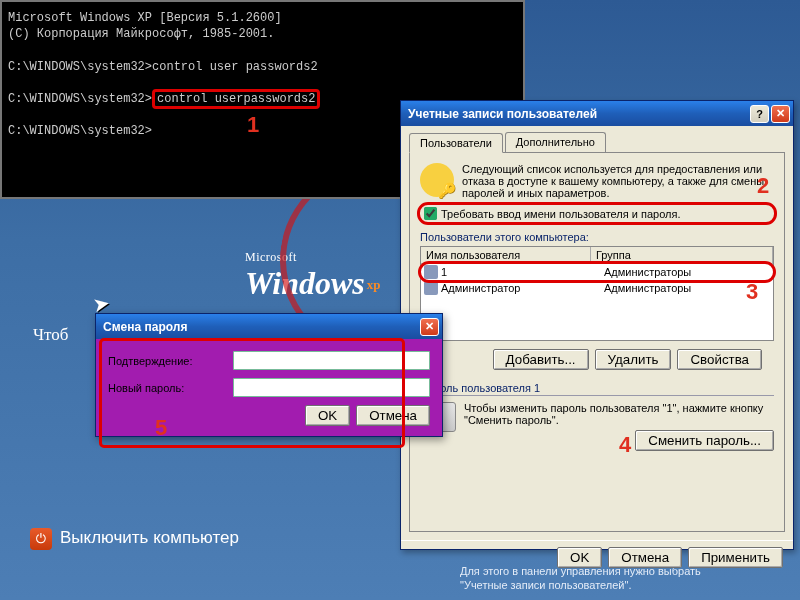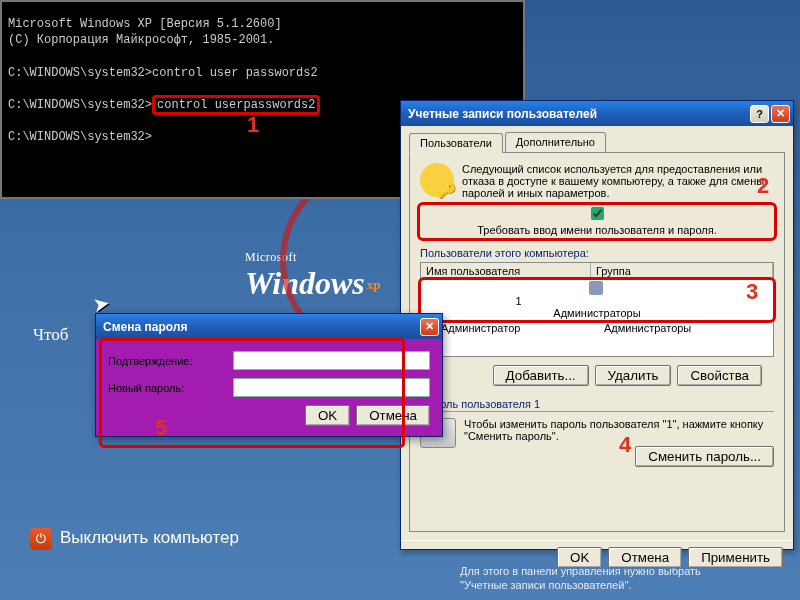--- a/index.html
+++ b/index.html
@@ -85,7 +85,7 @@
       font-family: "Courier New", monospace;
       font-size: 12px;
       color: #ccc;
-      padding: 14px 6px 30px;
+      padding: 8px 6px 30px;
       line-height: 1.35;
       min-height: 195px;
       white-space: pre;

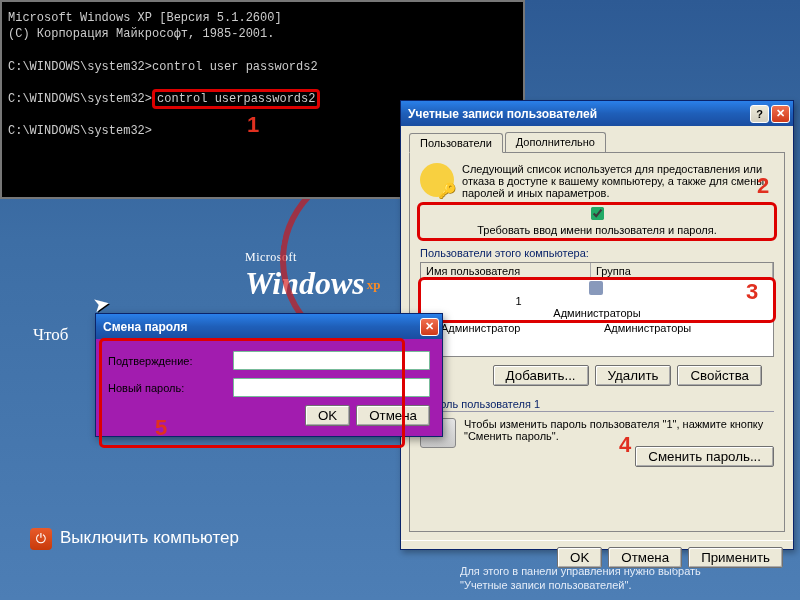--- a/index.html
+++ b/index.html
@@ -170,7 +170,7 @@
       margin-bottom: 6px;
     }
     .check-row.hl, .list-row.hl, .btnrow .btn.hl {
-      outline: 3px solid #d00; border-radius: 3px; flex-direction: column;
+      outline: 3px solid #d00; border-radius: 8px;
     }
     .check-row.hl { padding: 2px 4px; }
     input[type=checkbox] { width: 13px; height: 13px; accent-color: #2a6; }

